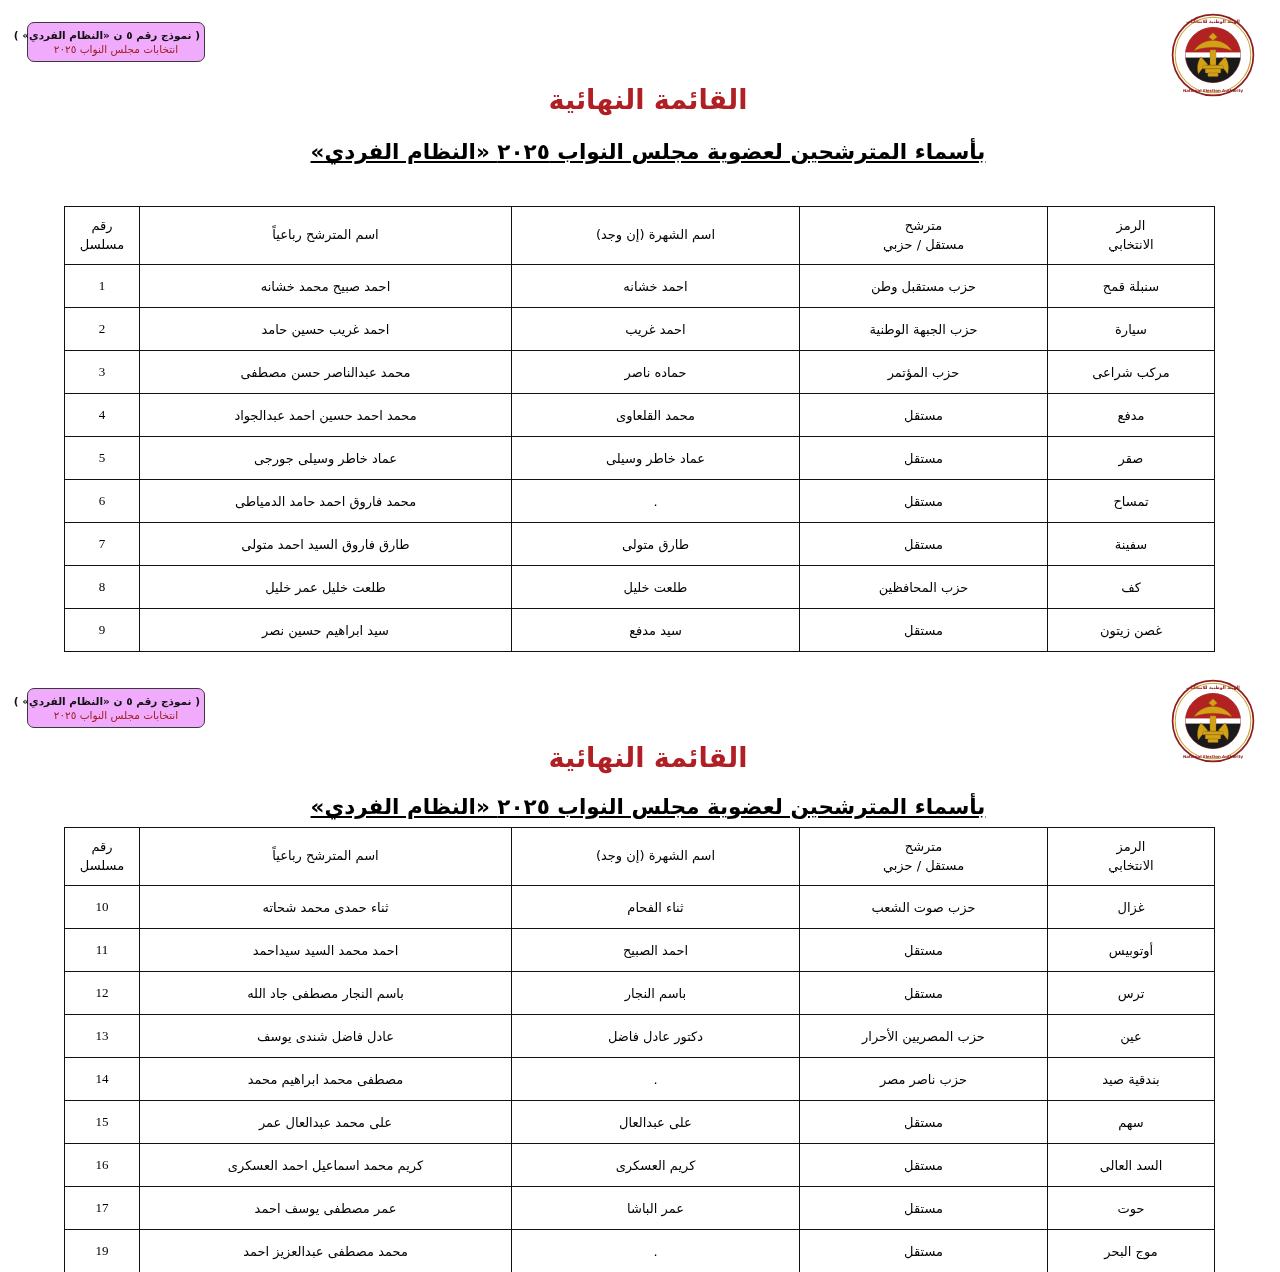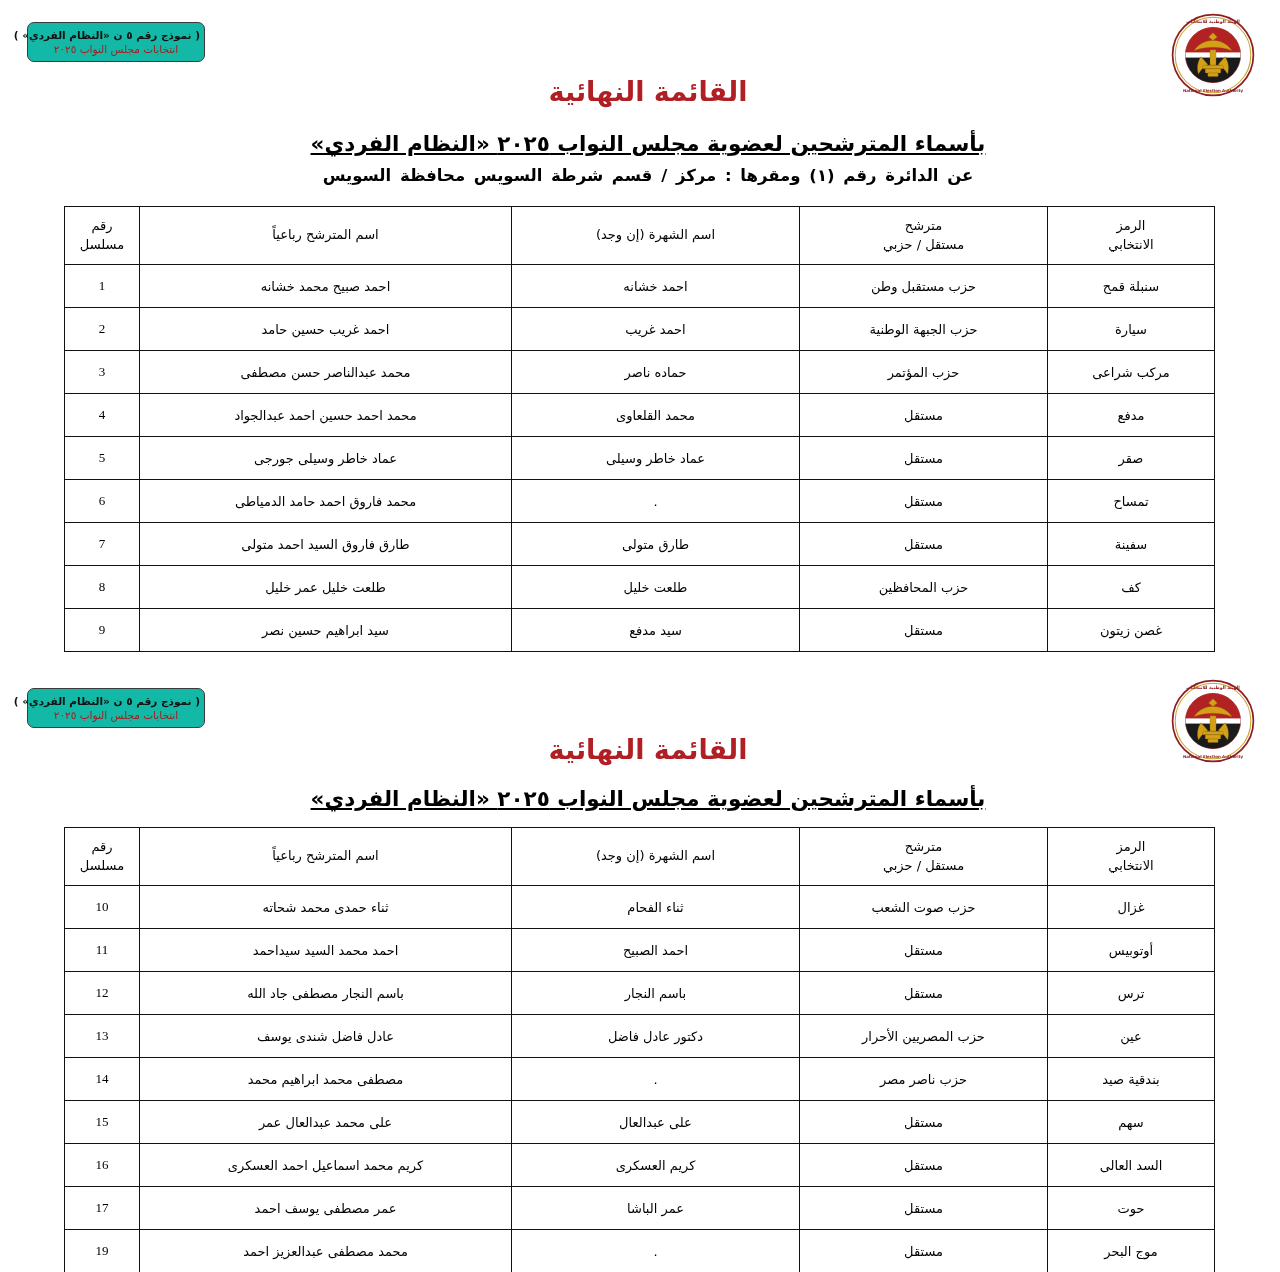--- a/index.html
+++ b/index.html
@@ -34,7 +34,7 @@
     border-radius: 7px;
     padding: 5px 4px 5px 4px;
     text-align: center;
-    background: #14b8a6;
+    background: #f0abfc;
     line-height: 1.35;
   }
   .form-stamp .stamp-line-1 {

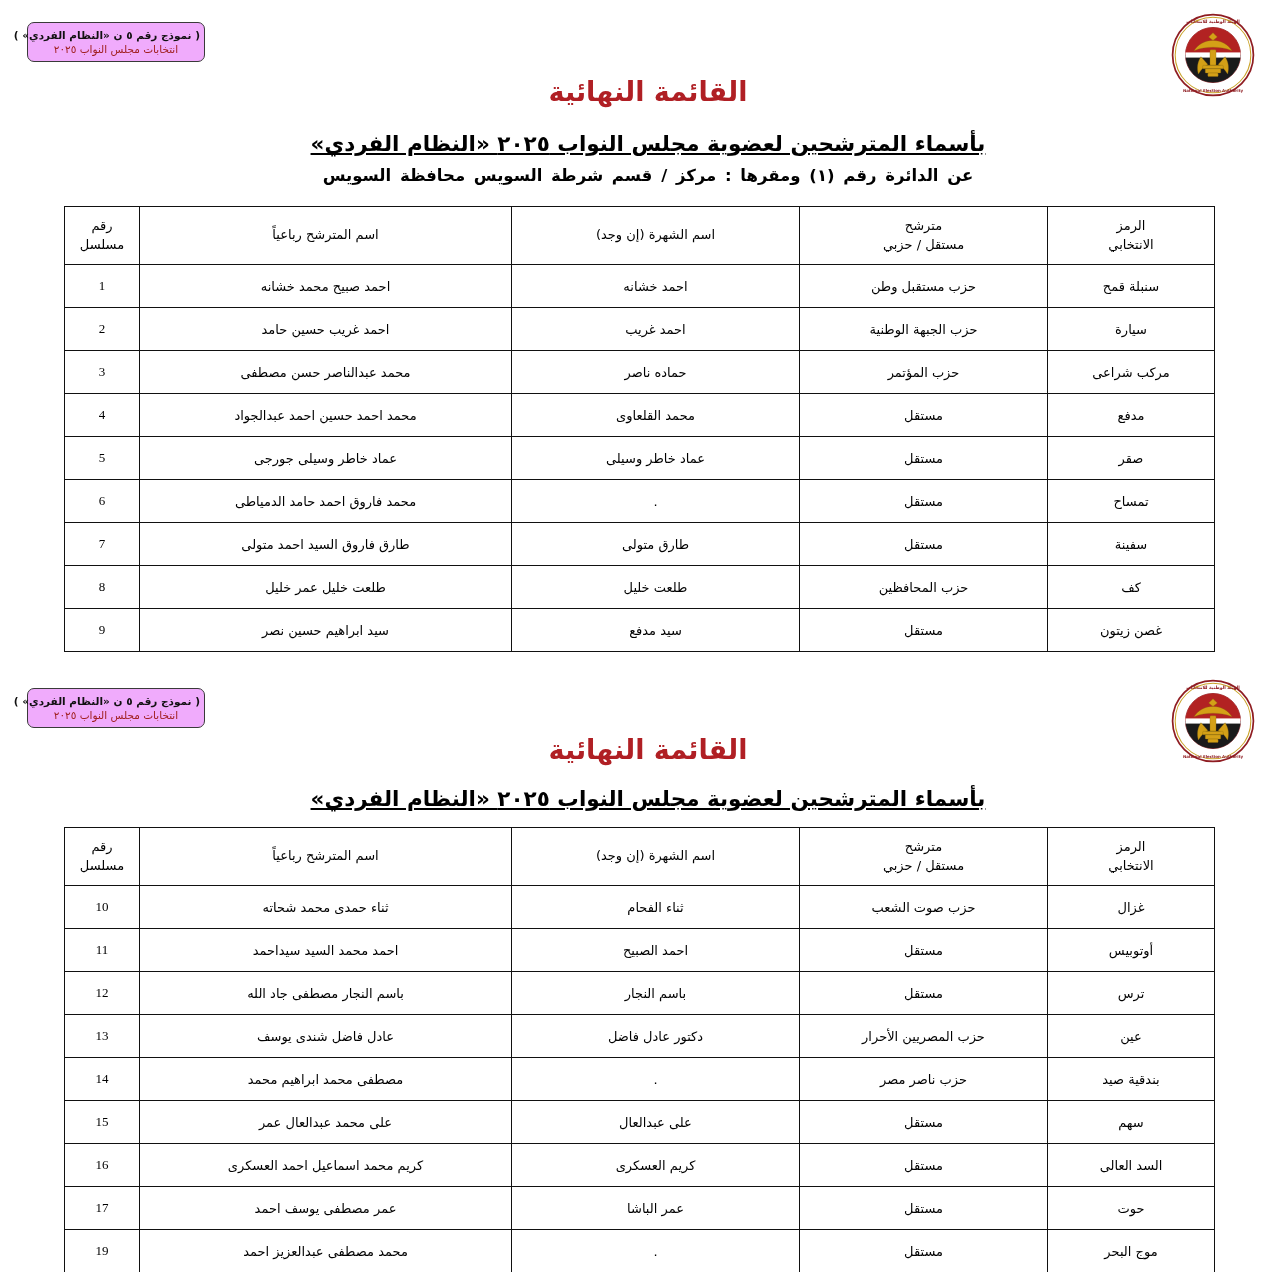--- a/index.html
+++ b/index.html
@@ -67,6 +67,7 @@
     left: 16px;
     right: 0;
     text-align: center;
+    margin-top: 8px;
   }
   .title-main {
     font-size: 27px;

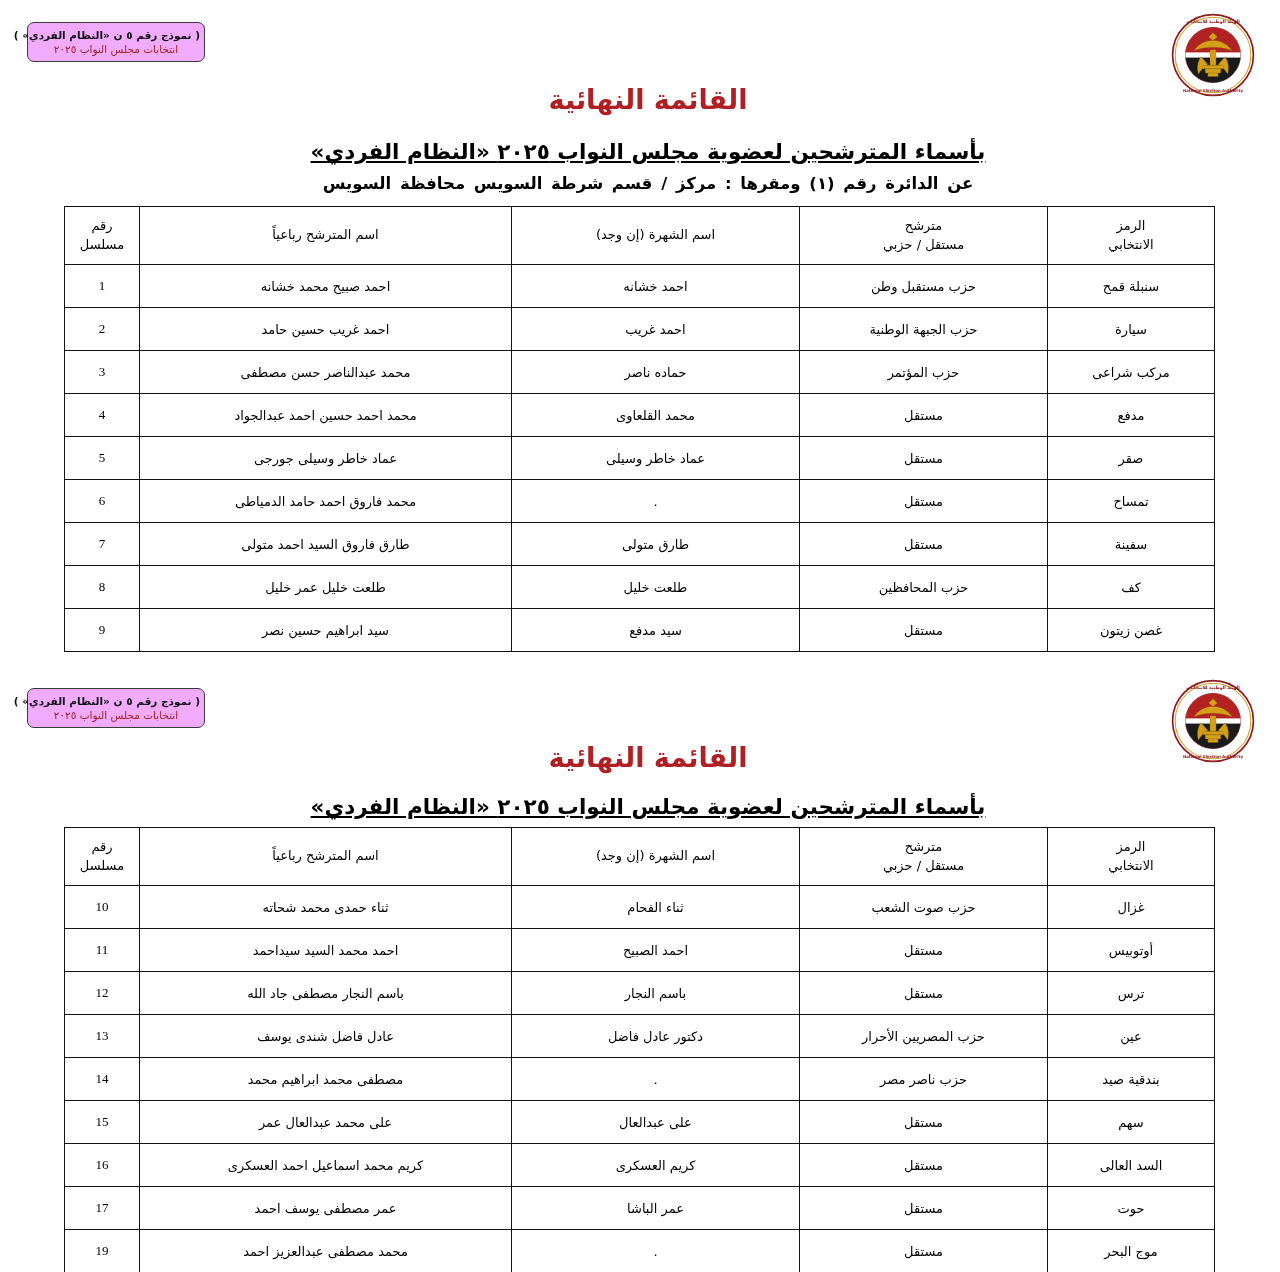--- a/index.html
+++ b/index.html
@@ -170,7 +170,6 @@
 
   <div class="doc-heading title-main" style="top:76px;">القائمة النهائية</div>
   <div class="doc-heading title-sub" style="top:131px;">بأسماء المترشحين لعضوية مجلس النواب ٢٠٢٥ «النظام الفردي»</div>
-  <div class="doc-heading title-district" style="top:166px;">عن الدائرة رقم  (١)   ومقرها : مركز / قسم شرطة السويس   محافظة  السويس</div>
 
   <div class="cand-table-wrap" style="top:206px;">
     <table class="cand-table">

